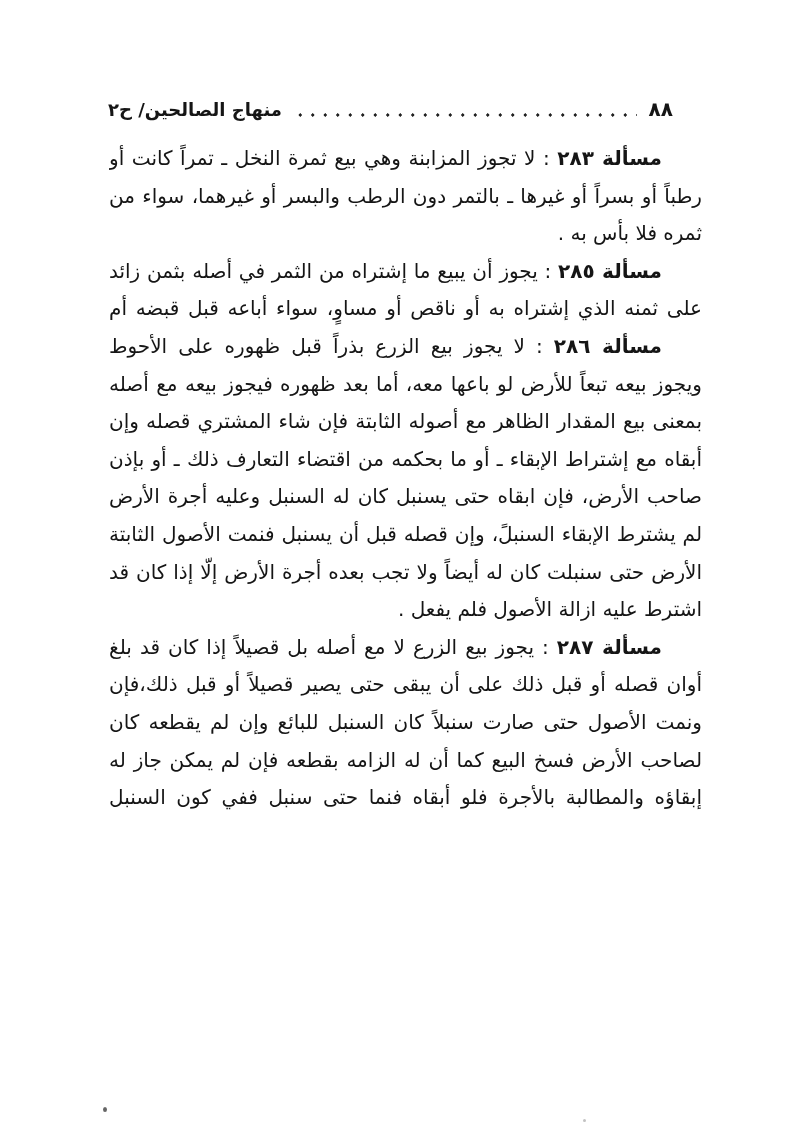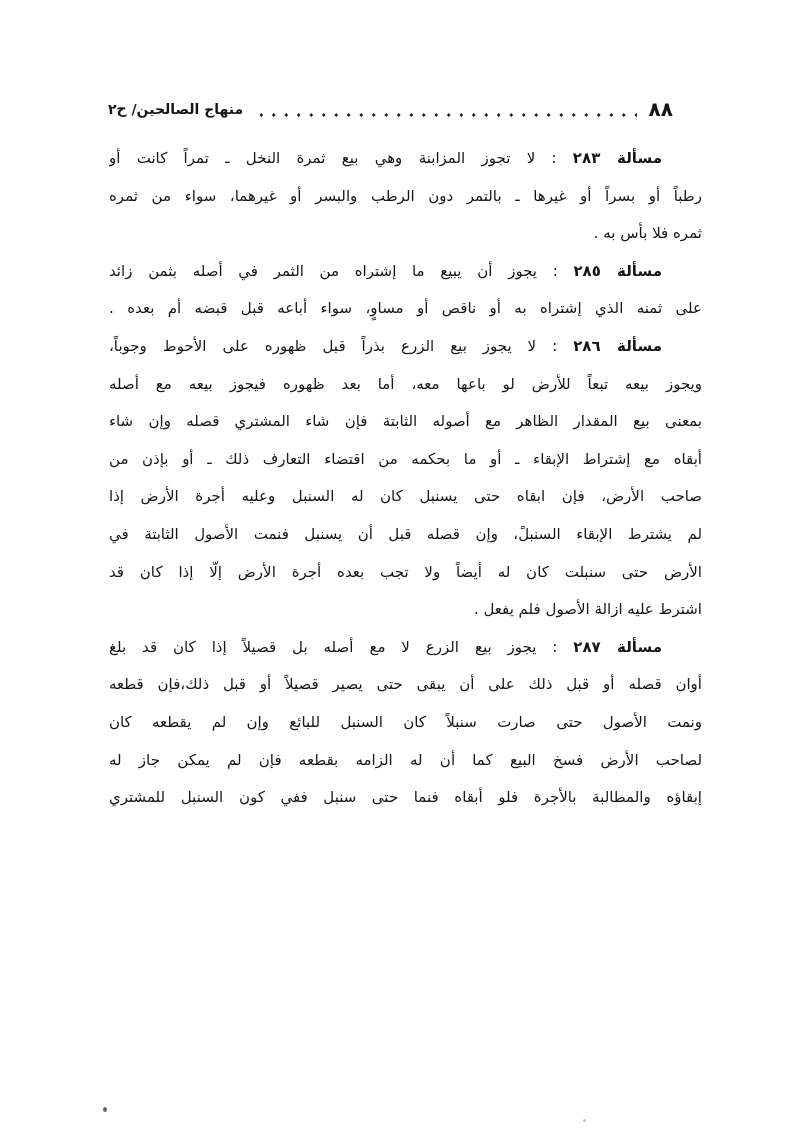--- a/index.html
+++ b/index.html
@@ -43,7 +43,7 @@
   }
   .runhead .book-title {
     font-weight: bold;
-    font-size: 14px;
+    font-size: 18px;
     white-space: nowrap;
   }
   

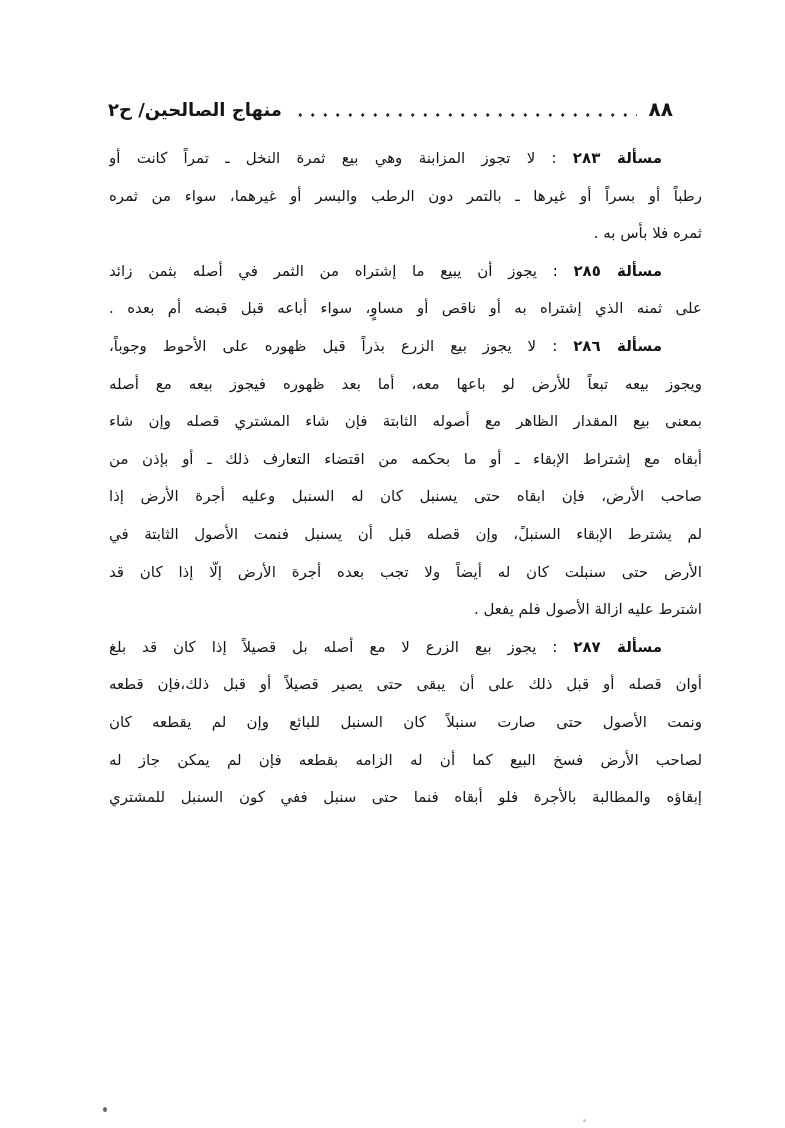--- a/index.html
+++ b/index.html
@@ -57,7 +57,7 @@
   .line {
     height: 37.6px;
     line-height: 37.6px;
-    font-size: 15px;
+    font-size: 20px;
     text-align: justify;
     text-align-last: justify;
     overflow: hidden;

